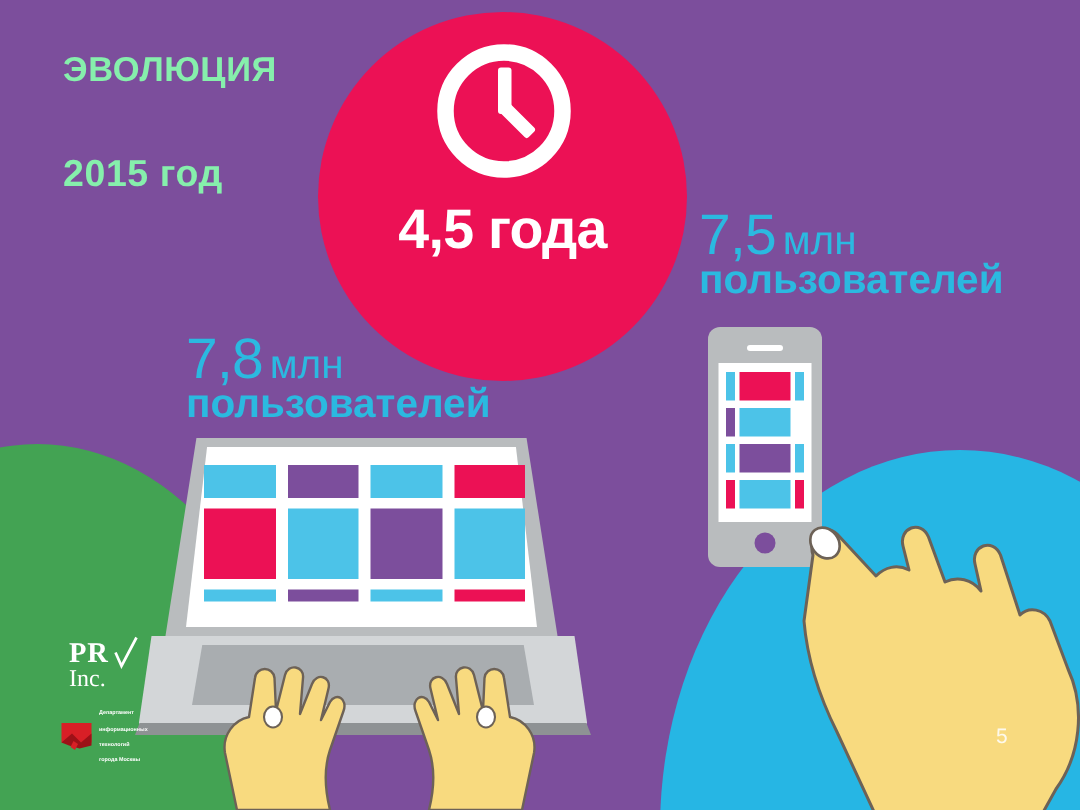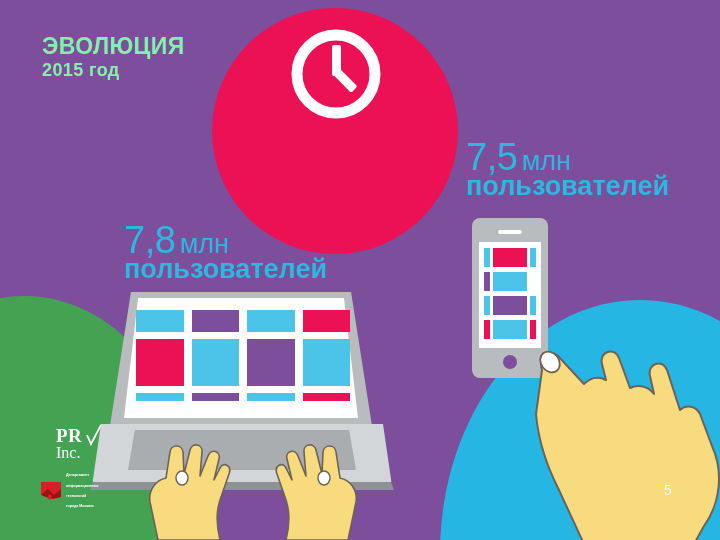--- a/index.html
+++ b/index.html
@@ -56,7 +56,7 @@
     line-height: 1.12;
     letter-spacing: 0.4px;
   }
-  .headline .line2 { font-size: 18px; }
+  .headline .line2 { font-size: 25px; margin-top: 42px; }
 
   
   .pink-circle {

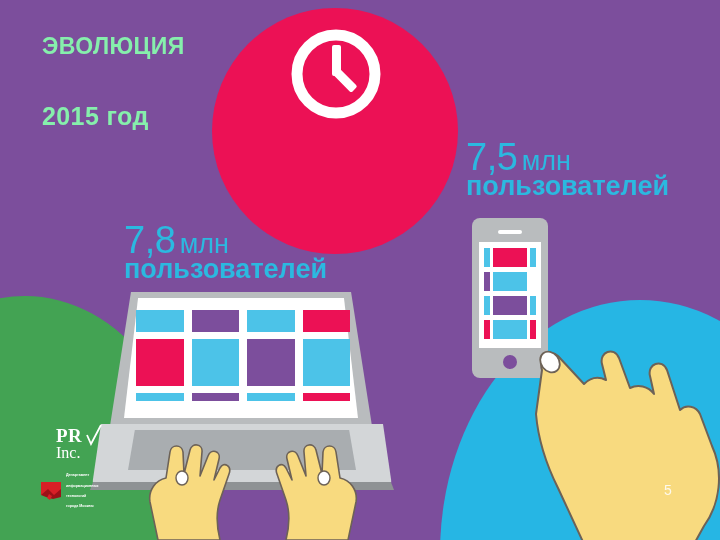--- a/index.html
+++ b/index.html
@@ -304,6 +304,7 @@
     <rect x="44" y="19" width="9" height="31" rx="2" fill="#ffffff"></rect>
     <rect x="45" y="44" width="9" height="27" rx="2" fill="#ffffff" transform="rotate(-45 49 47)"></rect>
   </svg>
+  <div class="circle-label">4,5 года</div>
 
   <div class="stat" id="stat-laptop">
     <span class="big">7,8</span>

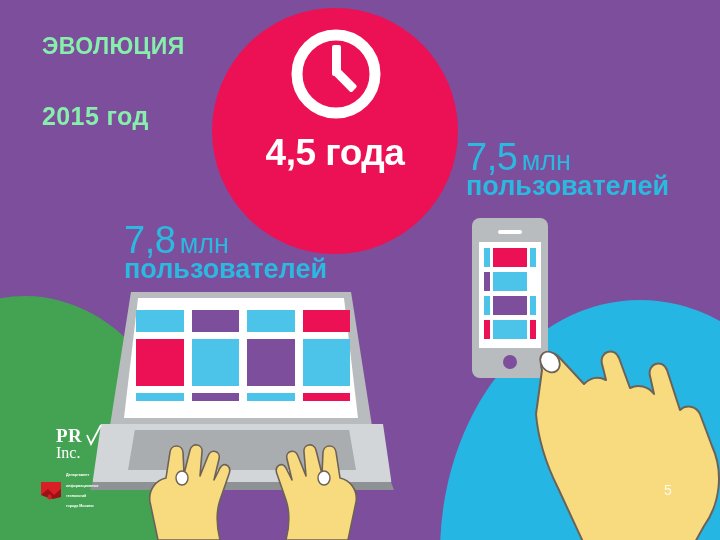--- a/index.html
+++ b/index.html
@@ -242,7 +242,7 @@
   
   .logo-pr {
     position: absolute;
-    left: 56px;
+    left: 46px;
     top: 428px;
     color: #ffffff;
     line-height: 0.88;

